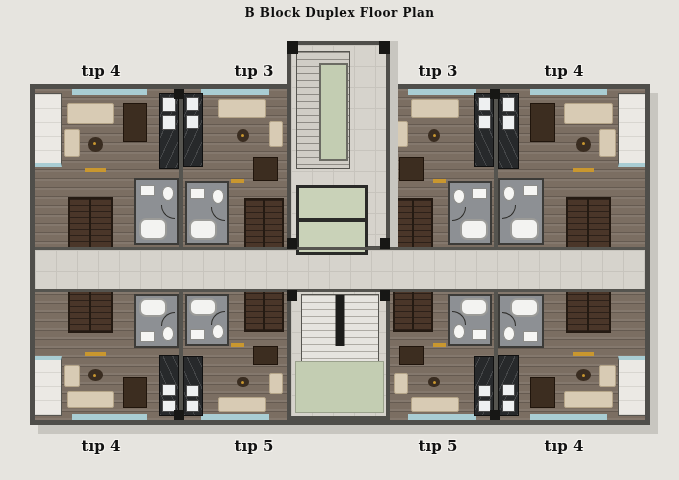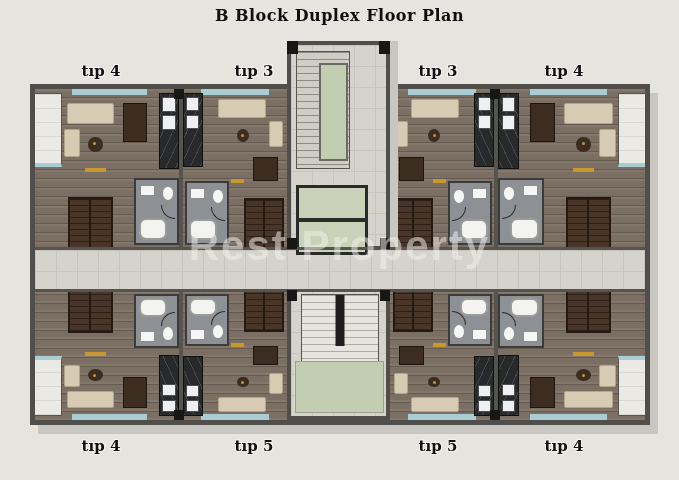--- a/index.html
+++ b/index.html
@@ -9,7 +9,7 @@
 
   
   .title{position:absolute;top:6px;left:0;right:0;margin:0;text-align:center;
-    font-family:"DejaVu Serif",serif;font-weight:bold;font-size:16px;color:#0e0e0e;
+    font-family:"DejaVu Serif",serif;font-weight:bold;font-size:12px;color:#0e0e0e;
     letter-spacing:.5px;}
   .unit-label{position:absolute;transform:translateX(-50%);
     font-family:"DejaVu Serif",serif;font-weight:bold;font-size:15px;color:#121212;

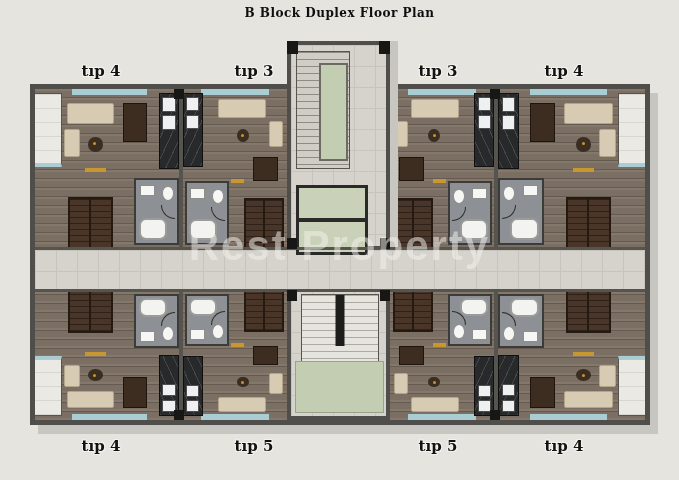--- a/index.html
+++ b/index.html
@@ -321,7 +321,6 @@
   <div class="col" style="left:174px;top:410px;width:10px;height:10px"></div>
   <div class="col" style="left:490px;top:410px;width:10px;height:10px"></div>
 
-  <div class="watermark">Rest Property</div>
 
   <span class="unit-label" style="left:101px;top:437px">tıp 4</span>
   <span class="unit-label" style="left:254px;top:437px">tıp 5</span>

